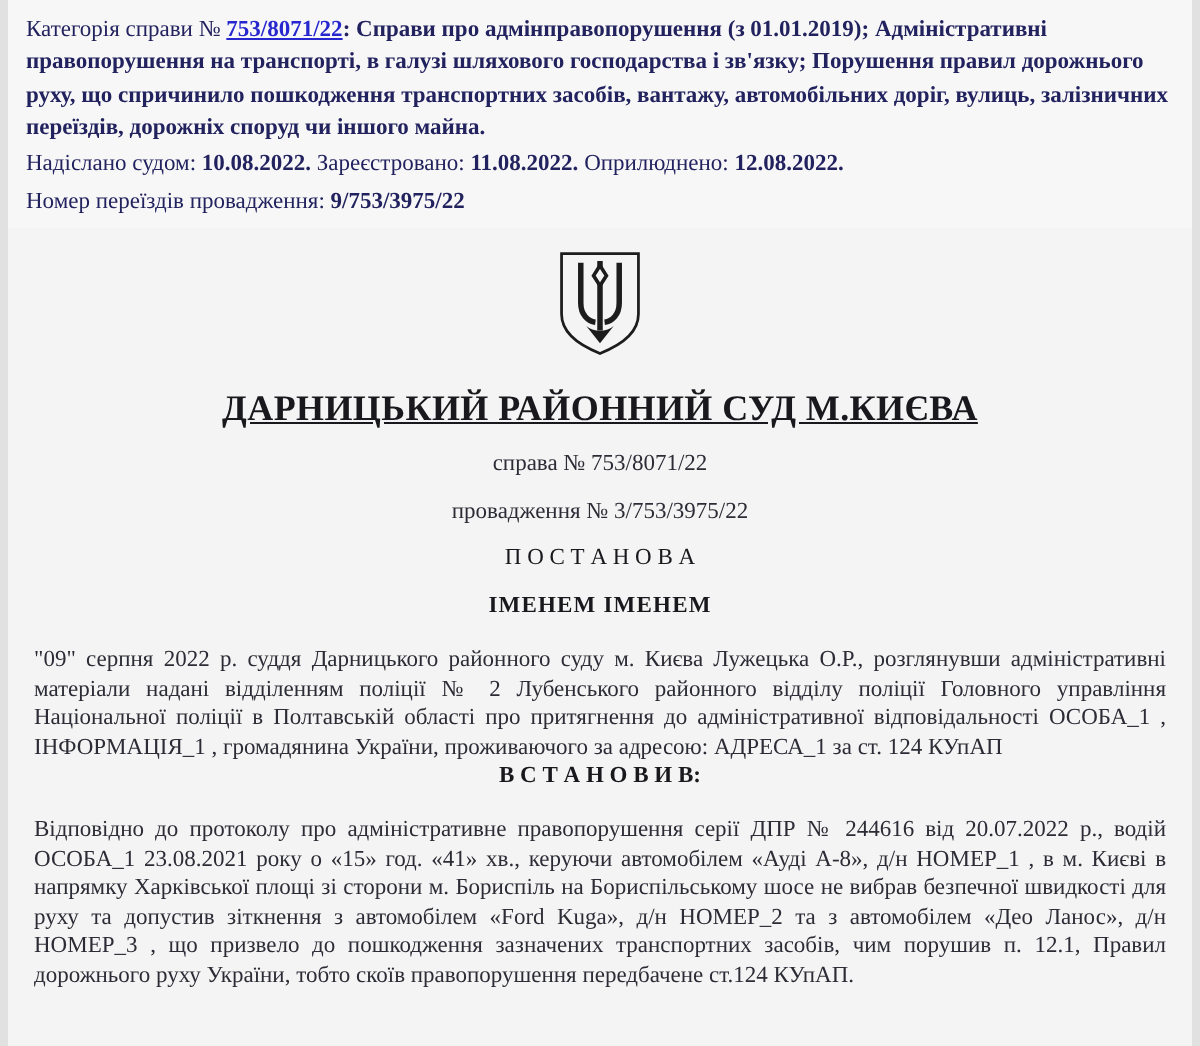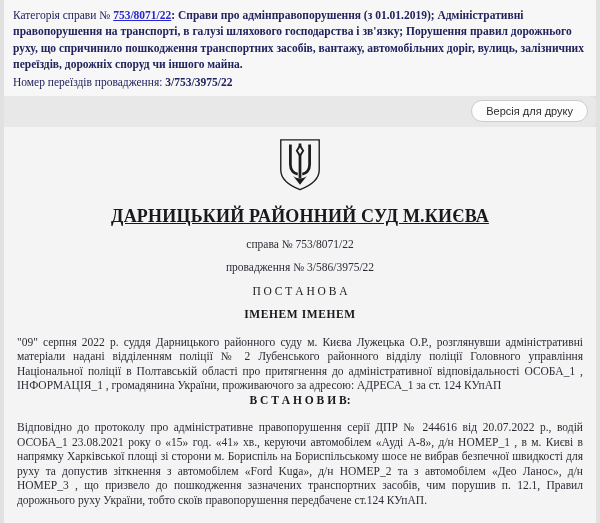--- a/index.html
+++ b/index.html
@@ -46,6 +46,7 @@
 
   <div class="meta-section">
     <p class="category-line"><span>Категорія справи № </span><a class="case-link">753/8071/22</a><b>: Справи про адмінправопорушення (з 01.01.2019); Адміністративні правопорушення на транспорті, в галузі шляхового господарства і зв'язку; Порушення правил дорожнього руху, що спричинило пошкодження транспортних засобів, вантажу, автомобільних доріг, вулиць, залізничних переїздів, дорожніх споруд чи іншого майна.</b></p>
+    <p class="dates-line"><span>Надіслано судом: </span><b>10.08.2022.</b><span> Зареєстровано: </span><b>11.08.2022.</b><span> Оприлюднено: </span><b>12.08.2022.</b></p>
     <p class="proceeding-line"><span>Номер переїздів провадження: </span><b>3/753/3975/22</b></p>
   </div>
 

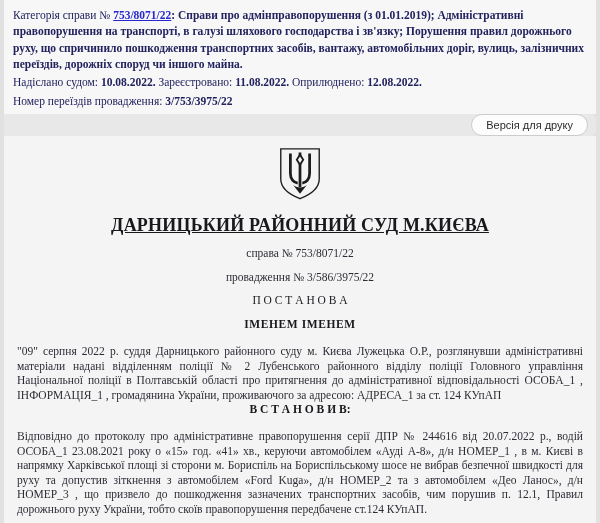--- a/index.html
+++ b/index.html
@@ -47,7 +47,7 @@
   <div class="meta-section">
     <p class="category-line"><span>Категорія справи № </span><a class="case-link">753/8071/22</a><b>: Справи про адмінправопорушення (з 01.01.2019); Адміністративні правопорушення на транспорті, в галузі шляхового господарства і зв'язку; Порушення правил дорожнього руху, що спричинило пошкодження транспортних засобів, вантажу, автомобільних доріг, вулиць, залізничних переїздів, дорожніх споруд чи іншого майна.</b></p>
     <p class="dates-line"><span>Надіслано судом: </span><b>10.08.2022.</b><span> Зареєстровано: </span><b>11.08.2022.</b><span> Оприлюднено: </span><b>12.08.2022.</b></p>
-    <p class="proceeding-line"><span>Номер переїздів провадження: </span><b>3/753/3975/22</b></p>
+    <p class="proceeding-line"><span>Номер переїздів провадження: </span><b>9/753/3975/22</b></p>
   </div>
 
   <div class="toolbar-band">

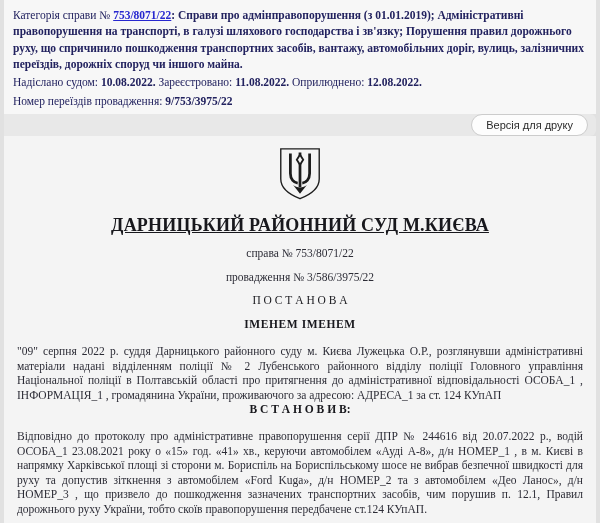--- a/index.html
+++ b/index.html
@@ -50,9 +50,6 @@
     <p class="proceeding-line"><span>Номер переїздів провадження: </span><b>9/753/3975/22</b></p>
   </div>
 
-  <div class="toolbar-band">
-    <button class="print-btn">Версія для друку</button>
-  </div>
 
   <div class="document">
 

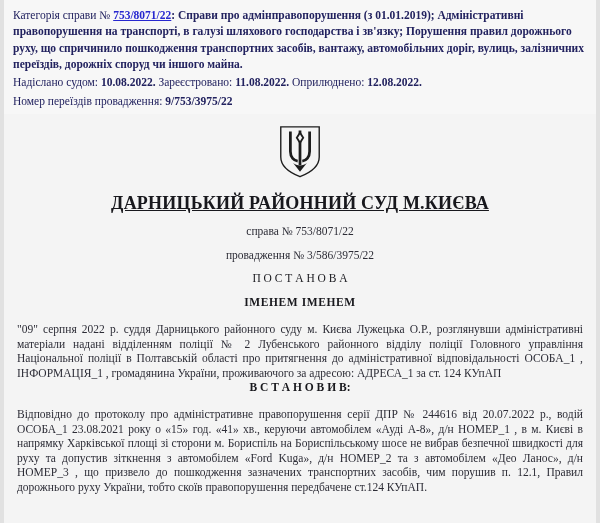--- a/index.html
+++ b/index.html
@@ -72,7 +72,7 @@
 
     <div class="right-lines">
       <p>справа № 753/8071/22</p>
-      <p>провадження № 3/586/3975/22</p>
+      <p>провадження № 3/753/3975/22</p>
     </div>
 
     <p class="doc-title">П О С Т А Н О В А</p>

